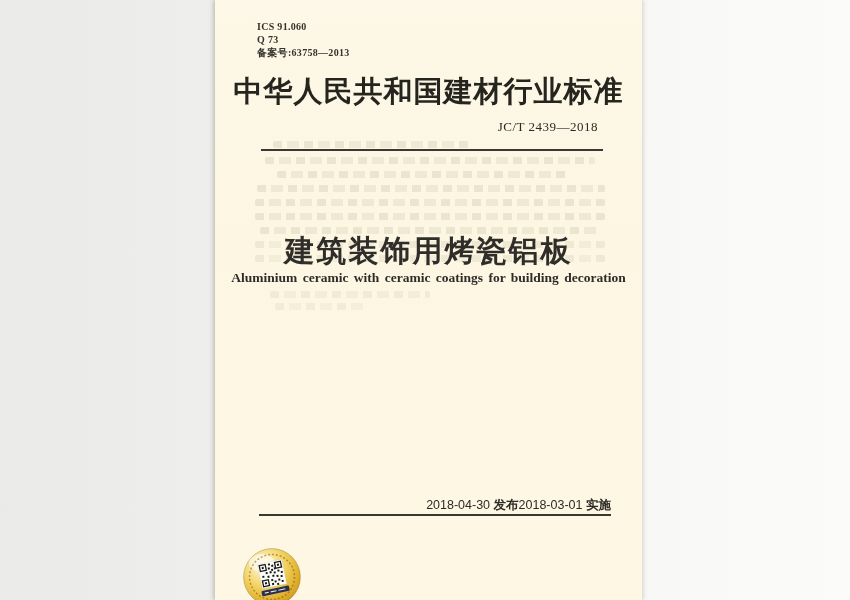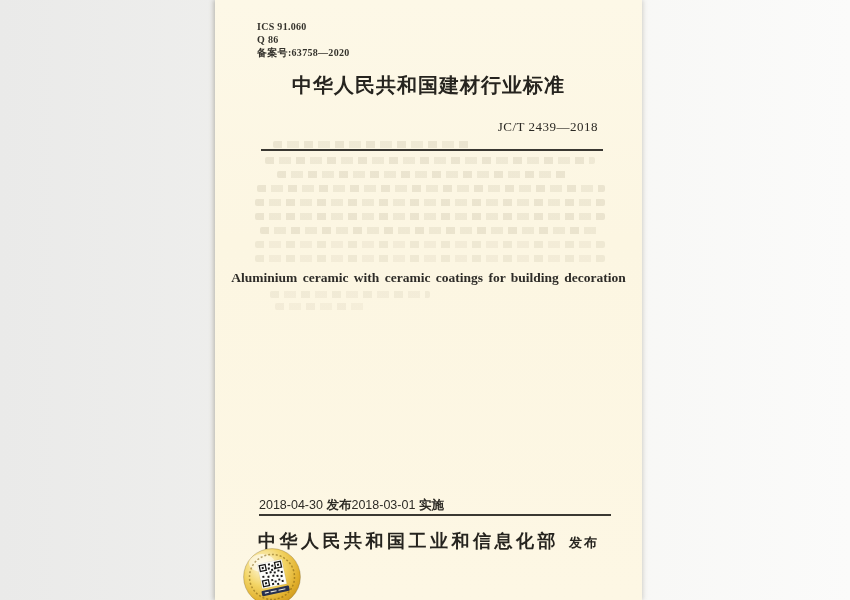--- a/index.html
+++ b/index.html
@@ -74,7 +74,7 @@
 
   <div class="meta">
     <div>ICS 91.060</div>
-    <div>Q 86</div>
+    <div>Q 73</div>
     <div>备案号:63758—2020</div>
   </div>
 

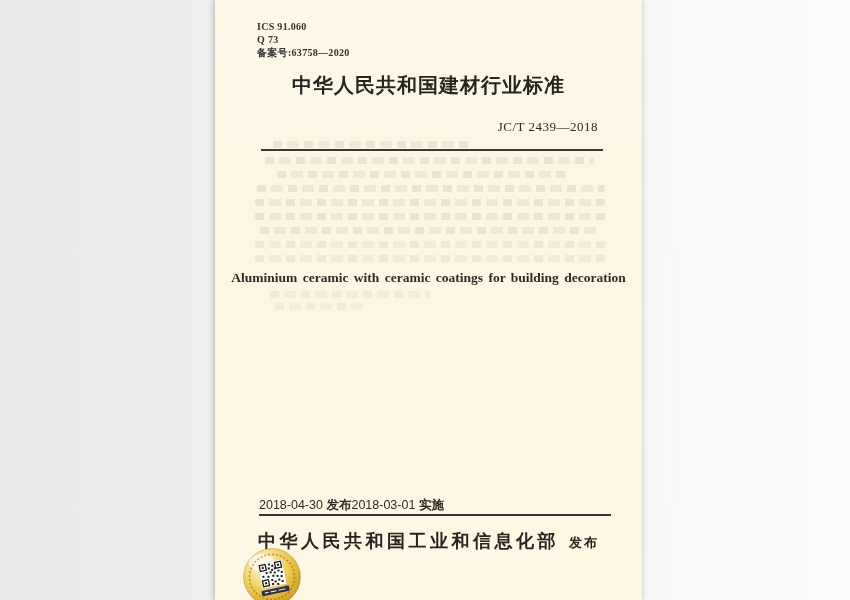--- a/index.html
+++ b/index.html
@@ -75,7 +75,7 @@
   <div class="meta">
     <div>ICS 91.060</div>
     <div>Q 73</div>
-    <div>备案号:63758—2020</div>
+    <div>备案号:63758—2013</div>
   </div>
 
 

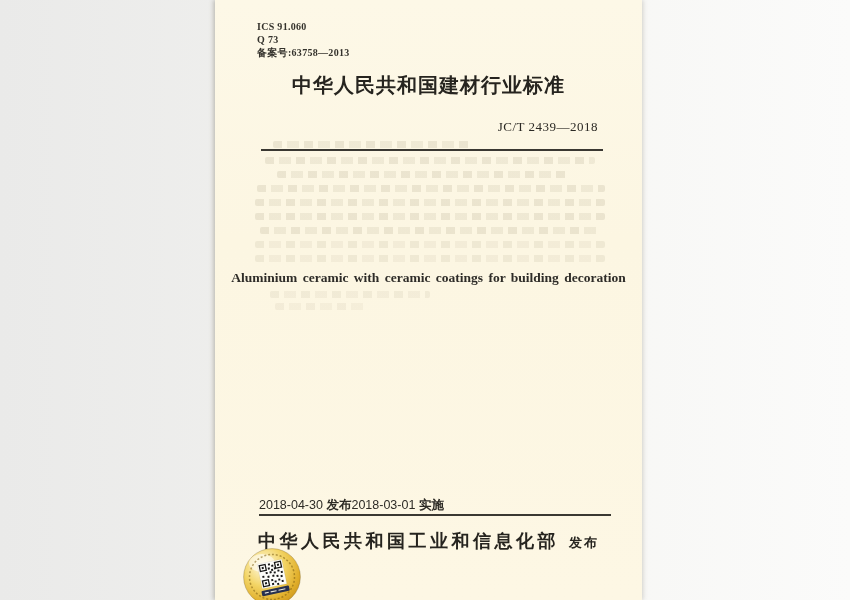--- a/index.html
+++ b/index.html
@@ -21,7 +21,7 @@
   .logo-jc { position:absolute; left:293px; top:20px; font-family:"Liberation Serif",serif;
              font-size:50px; line-height:1; font-weight:bold; color:#1b1a1f; letter-spacing:3px; }
   .std-name { position:absolute; left:0; top:72px; width:100%; text-align:center;
-              font-family:"Liberation Serif",serif; font-weight:bold; font-size:20px;
+              font-family:"Liberation Serif",serif; font-weight:bold; font-size:29px;
               letter-spacing:1px; color:#26241f; }
   .std-num { position:absolute; right:44px; top:119px; font-family:"Liberation Serif",serif;
              font-weight:normal; font-size:13px; color:#2b2924; letter-spacing:.5px; }

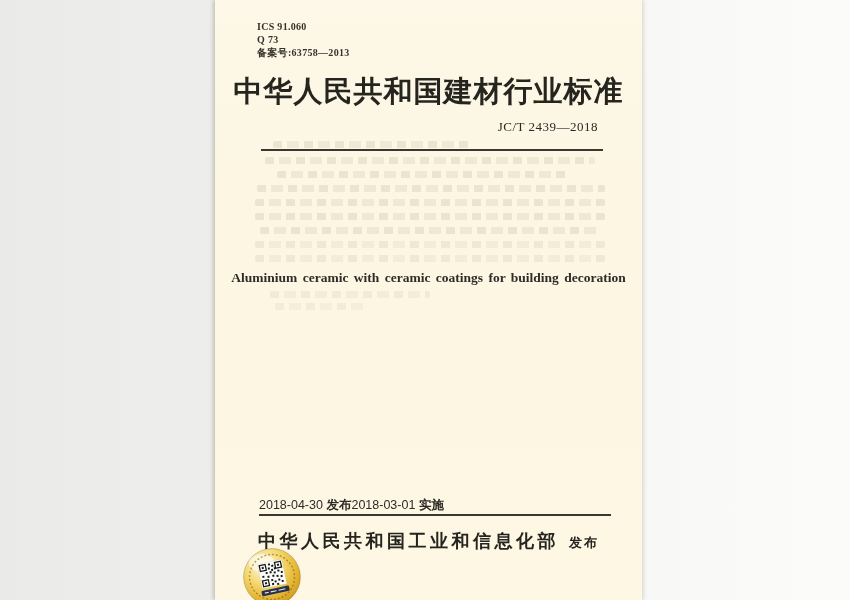--- a/index.html
+++ b/index.html
@@ -85,6 +85,7 @@
 
   <div class="rule-top"></div>
 
+  <div class="main-title">建筑装饰用烤瓷铝板</div>
   <div class="sub-title">Aluminium ceramic with ceramic coatings for building decoration</div>
 
   <div class="dates">

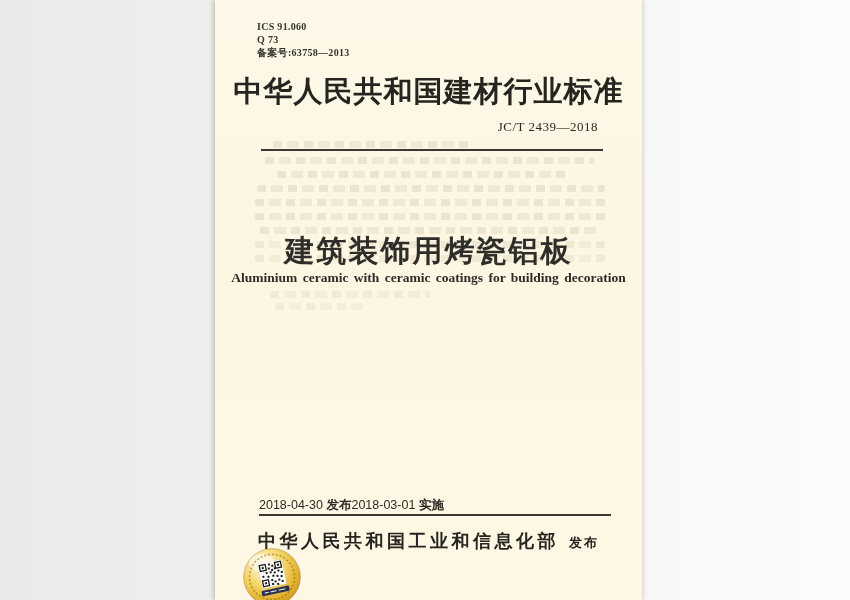--- a/index.html
+++ b/index.html
@@ -42,7 +42,7 @@
                color:#2e2c28; word-spacing:2px; }
 
   .dates { position:absolute; left:44px; top:497px; width:352px; display:flex;
-           justify-content:flex-start; font-size:12.5px; color:#2d2b26;
+           justify-content:flex-end; font-size:12.5px; color:#2d2b26;
            font-family:"Liberation Sans","DejaVu Sans",sans-serif; }
   .dates b { font-weight:bold; }
   .publisher-row { position:absolute; left:0; top:529px; width:100%; text-align:center;

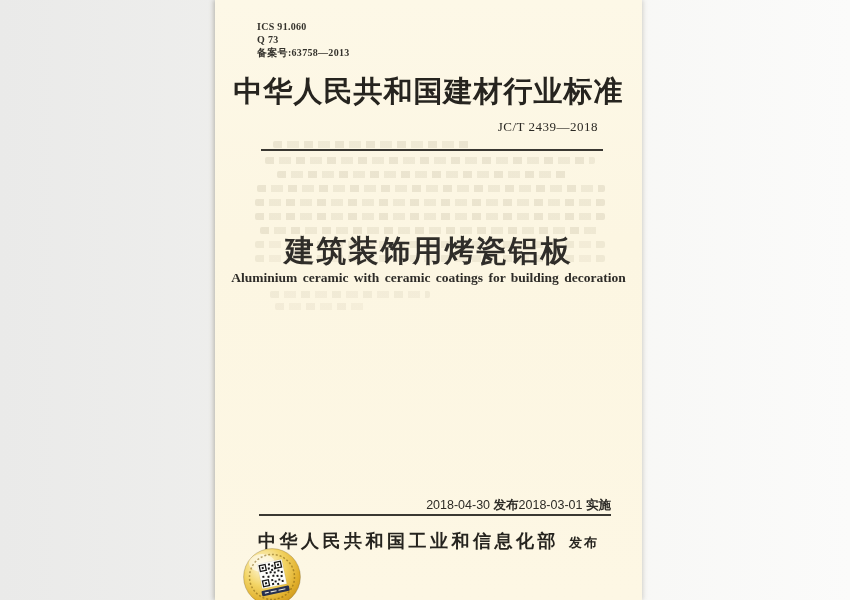--- a/index.html
+++ b/index.html
@@ -95,9 +95,6 @@
 
   <div class="rule-bottom"></div>
 
-  <div class="publisher-row">
-    <span class="publisher-name">中华人民共和国工业和信息化部</span><span class="publisher-label">发布</span>
-  </div>
 
   <svg class="sticker" viewBox="0 0 58 58">
     <defs>

